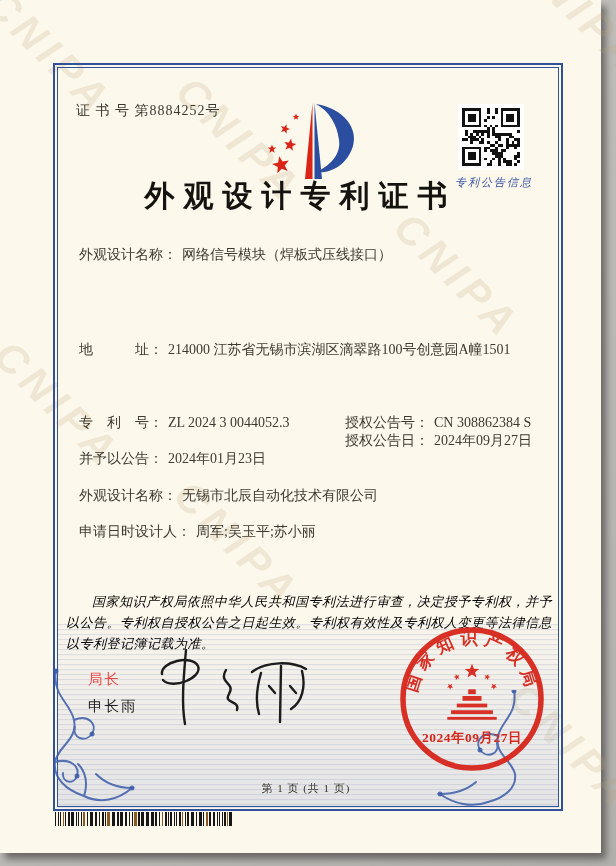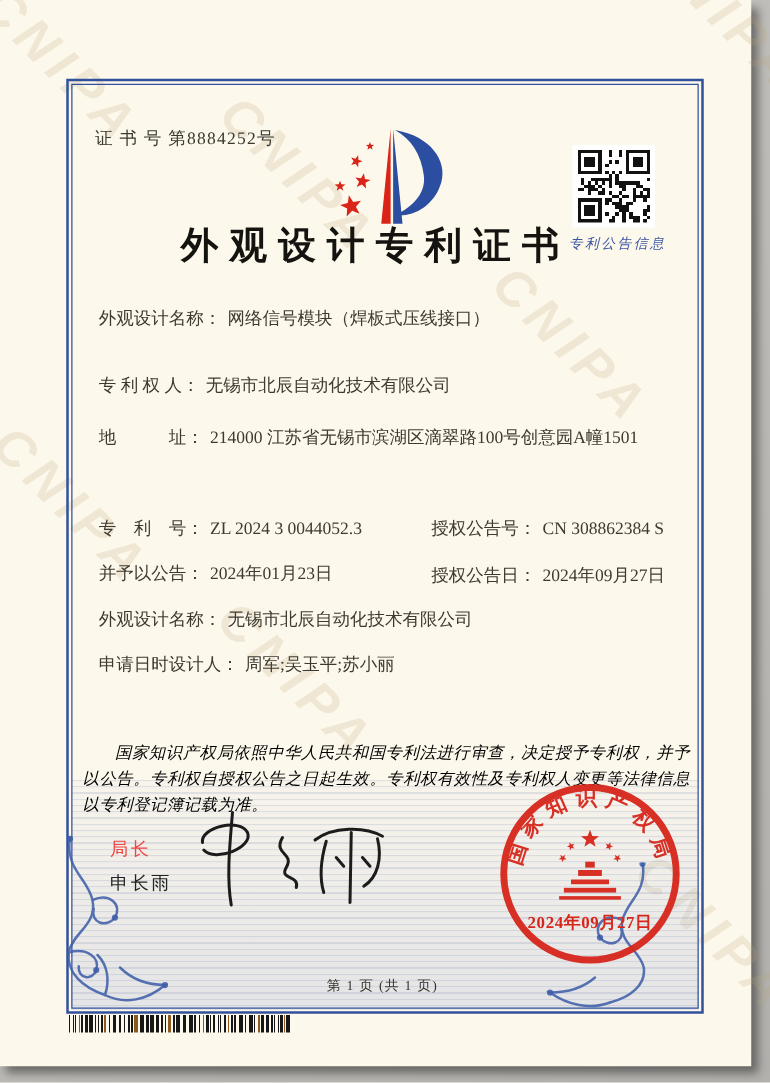--- a/index.html
+++ b/index.html
@@ -43,7 +43,7 @@
     letter-spacing:1px;z-index:4;
   }
   .logo{position:absolute;left:260px;top:99px;width:102px;height:84px;z-index:4;}
-  .qr-block{position:absolute;left:455px;top:116px;width:72px;z-index:4;text-align:left;}
+  .qr-block{position:absolute;left:455px;top:104px;width:72px;z-index:4;text-align:left;}
   .qr-box{width:58px;height:58px;background:#fff;padding:4px;margin:0 auto;}
   .qr-caption{
     margin-top:5px;font-size:11px;color:#3a55a3;font-style:italic;

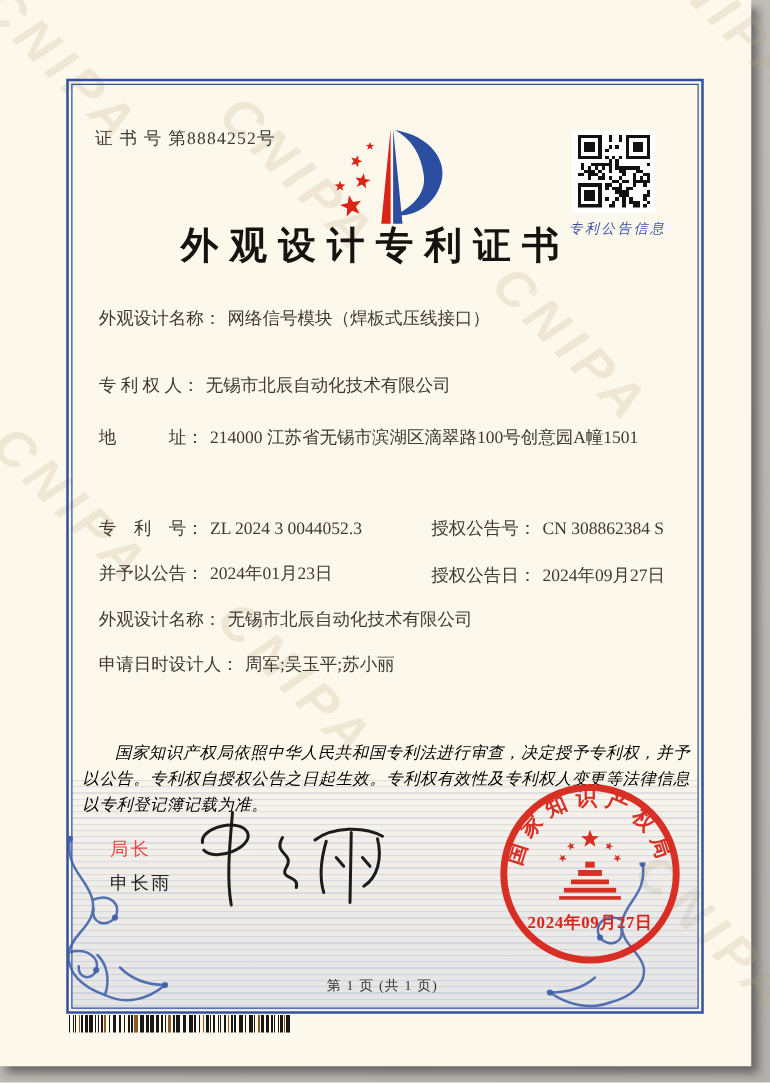--- a/index.html
+++ b/index.html
@@ -271,9 +271,6 @@
   <div class="row" style="top:246px">
     <span class="lbl">外观设计名称：</span><span class="val">网络信号模块（焊板式压线接口）</span>
   </div>
-  <div class="row" style="top:300px">
-    <span class="lbl">专 利 权 人：</span><span class="val">无锡市北辰自动化技术有限公司</span>
-  </div>
   <div class="row" style="top:341px">
     <span class="lbl">地　　　址：</span><span class="val">214000 江苏省无锡市滨湖区滴翠路100号创意园A幢1501</span>
   </div>

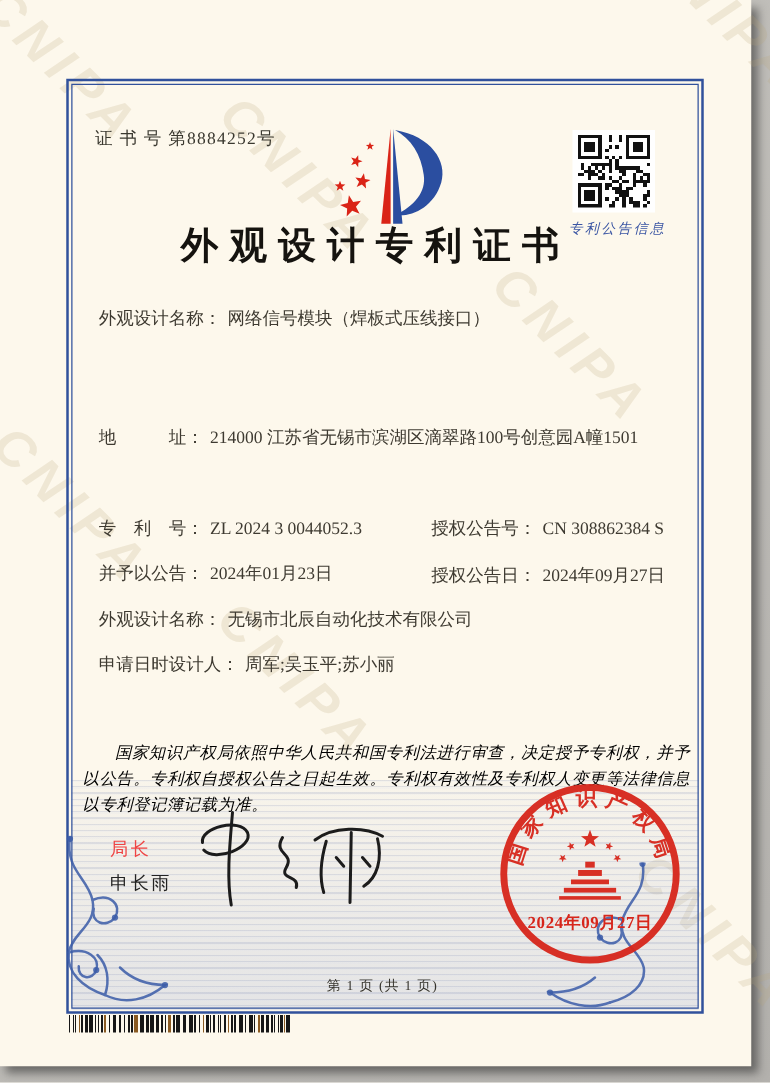--- a/index.html
+++ b/index.html
@@ -283,7 +283,7 @@
   <div class="row" style="top:450px">
     <span class="lbl">并予以公告：</span><span class="val">2024年01月23日</span>
   </div>
-  <div class="row2" style="top:452px">
+  <div class="row2" style="top:432px">
     <span class="lbl">授权公告日：</span><span class="val">2024年09月27日</span>
   </div>
   <div class="row" style="top:487px">

